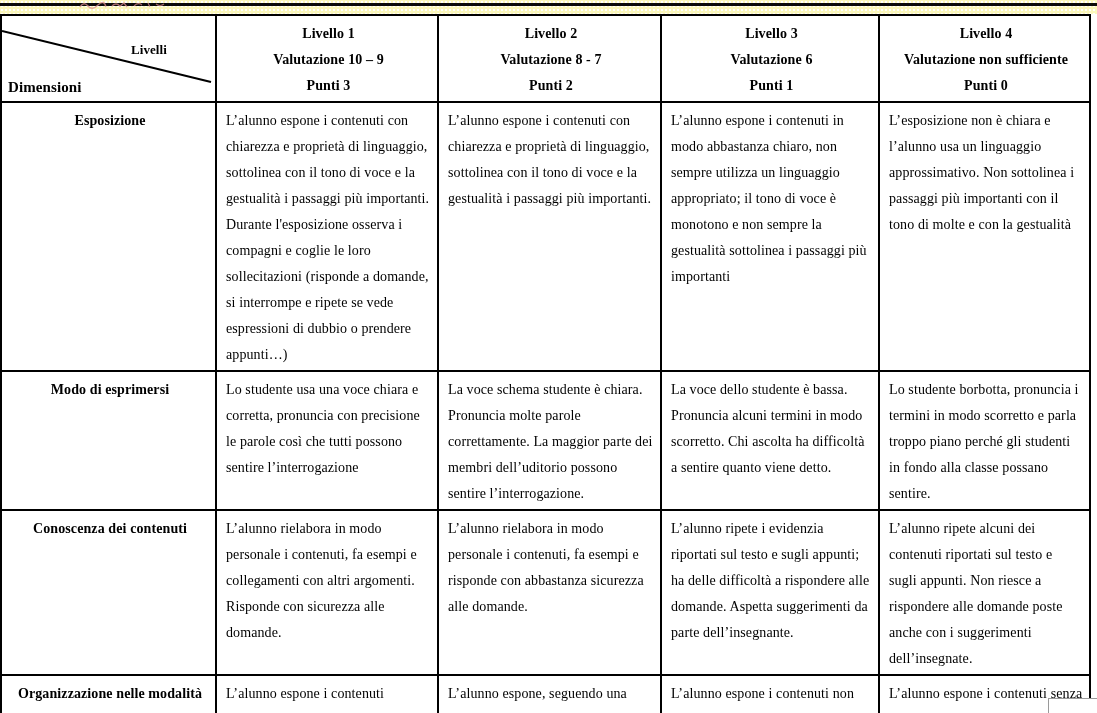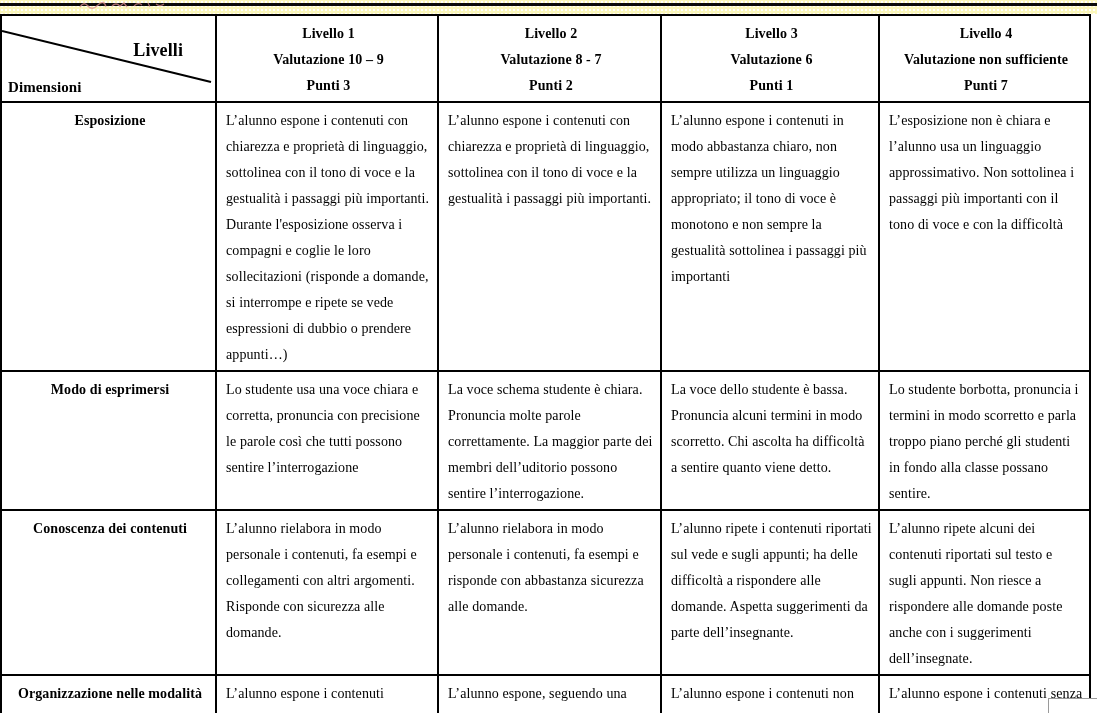--- a/index.html
+++ b/index.html
@@ -121,7 +121,7 @@
 Punti 1</td>
         <td class="head">Livello 4
 Valutazione non sufficiente
-Punti 7</td>
+Punti 0</td>
       </tr>
 
       <tr style="height:220px">

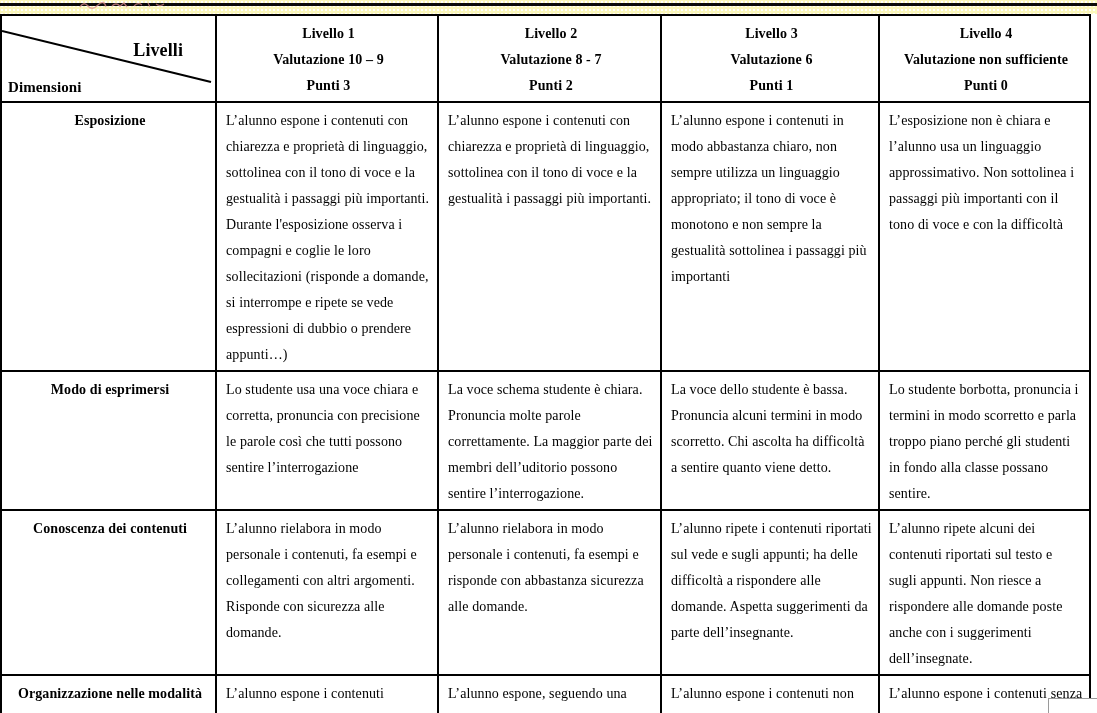--- a/index.html
+++ b/index.html
@@ -63,8 +63,8 @@
   td.corner { position: relative; padding: 0; }
   .corner-svg { position: absolute; top: 0; left: 0; }
   .corner-top-label {
-    position: absolute; top: 21px; right: 32px;
-    font-weight: bold; font-size: 18px;
+    position: absolute; top: 21px; right: 48px;
+    font-weight: bold; font-size: 13px;
   }
   .corner-bottom-label {
     position: absolute; bottom: 1px; left: 6px;

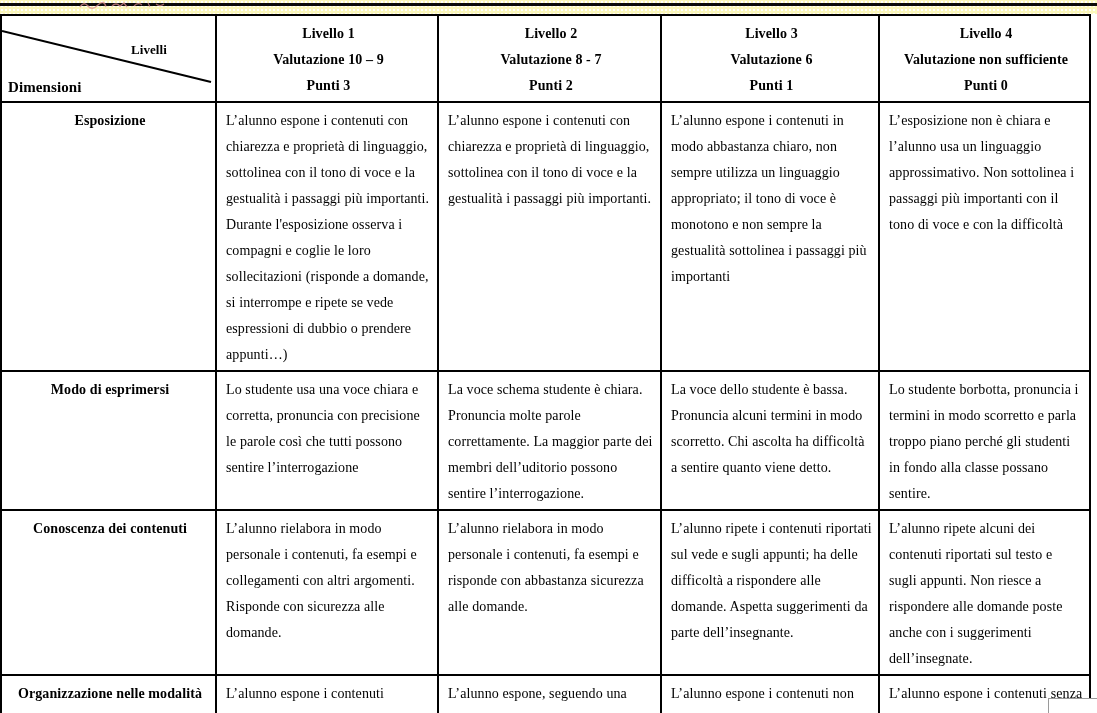--- a/index.html
+++ b/index.html
@@ -129,7 +129,7 @@
         <td>L’alunno espone i contenuti con chiarezza e proprietà di linguaggio, sottolinea con il tono di voce e la gestualità i passaggi più importanti. Durante l'esposizione osserva i compagni e coglie le loro sollecitazioni (risponde a domande, si interrompe e ripete se vede espressioni di dubbio o prendere appunti…)</td>
         <td>L’alunno espone i contenuti con chiarezza e proprietà di linguaggio, sottolinea con il tono di voce e la gestualità i passaggi più importanti.</td>
         <td>L’alunno espone i contenuti in modo abbastanza chiaro, non sempre utilizza un linguaggio appropriato; il tono di voce è monotono e non sempre la gestualità sottolinea i passaggi più importanti</td>
-        <td>L’esposizione non è chiara e l’alunno usa un linguaggio approssimativo. Non sottolinea i passaggi più importanti con il tono di voce e con la difficoltà</td>
+        <td>L’esposizione non è chiara e l’alunno usa un linguaggio approssimativo. Non sottolinea i passaggi più importanti con il tono di molte e con la gestualità</td>
       </tr>
 
       <tr style="height:117px">

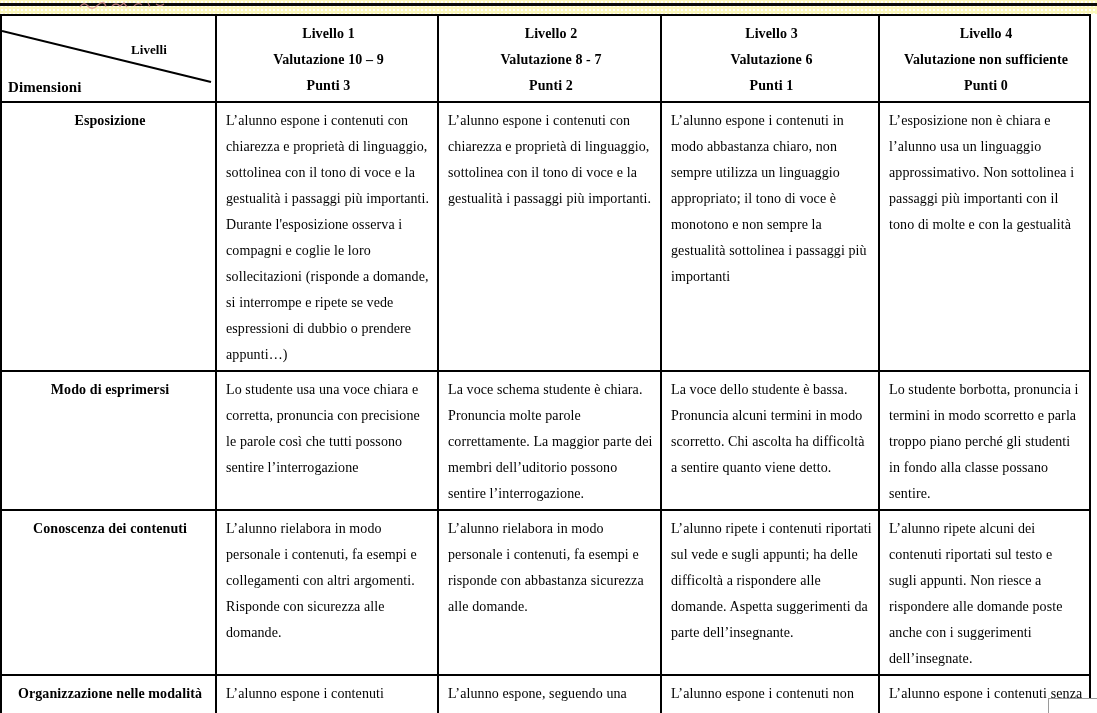--- a/index.html
+++ b/index.html
@@ -144,7 +144,7 @@
         <td class="dim">Conoscenza dei contenuti</td>
         <td>L’alunno rielabora in modo personale i contenuti, fa esempi e collegamenti con altri argomenti. Risponde con sicurezza alle domande.</td>
         <td>L’alunno rielabora in modo personale i contenuti, fa esempi e risponde con abbastanza sicurezza alle domande.</td>
-        <td>L’alunno ripete i contenuti riportati sul vede e sugli appunti; ha delle difficoltà a rispondere alle domande. Aspetta suggerimenti da parte dell’insegnante.</td>
+        <td>L’alunno ripete i evidenzia riportati sul testo e sugli appunti; ha delle difficoltà a rispondere alle domande. Aspetta suggerimenti da parte dell’insegnante.</td>
         <td>L’alunno ripete alcuni dei contenuti  riportati sul testo e sugli appunti. Non riesce a rispondere alle domande poste anche con i suggerimenti dell’insegnate.</td>
       </tr>
 

